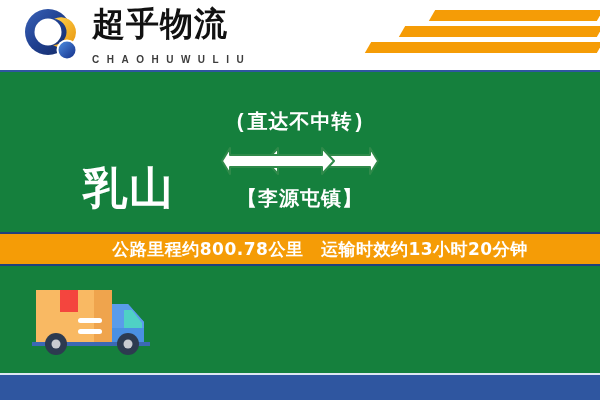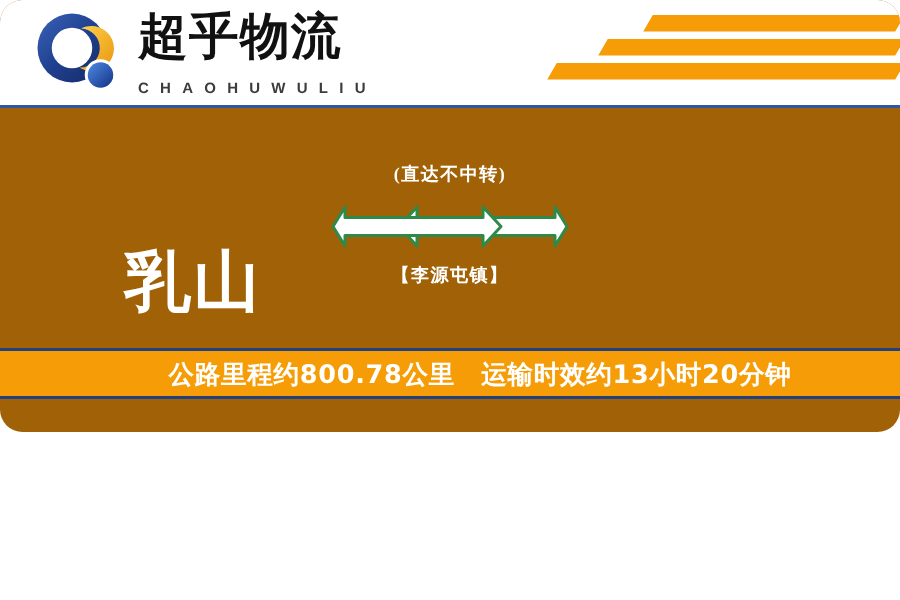--- a/index.html
+++ b/index.html
@@ -14,10 +14,9 @@
   .poster {
     position: relative;
     width: 600px;
-    height: 288px;
+    height: 400px;
     overflow: hidden;
-    background: #a16207;
-    border-radius: 15px;
+    background: #15803d;
   }
 
   

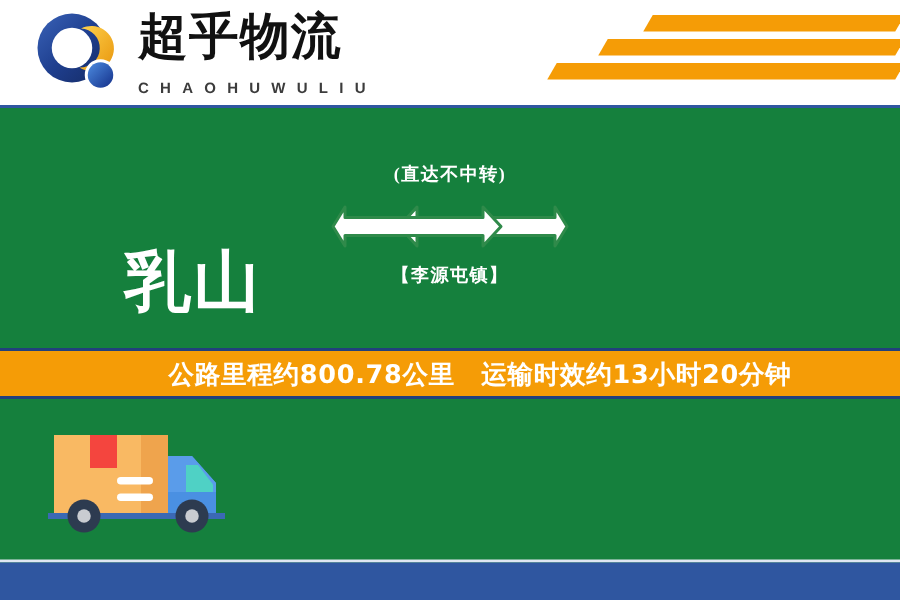--- a/index.html
+++ b/index.html
@@ -129,8 +129,8 @@
     text-align: center;
   }
   .mid-top, .mid-bottom {
-    font-family: Liberation Serif, serif;
-    font-size: 12px;
+    font-family: Liberation Mono, monospace;
+    font-size: 20px;
     font-weight: bold;
     color: #ffffff;
     letter-spacing: 1px;

